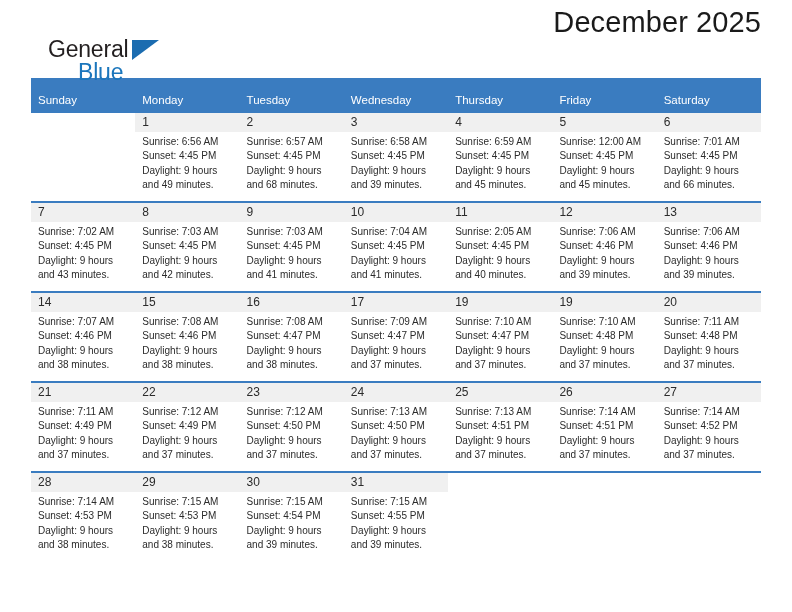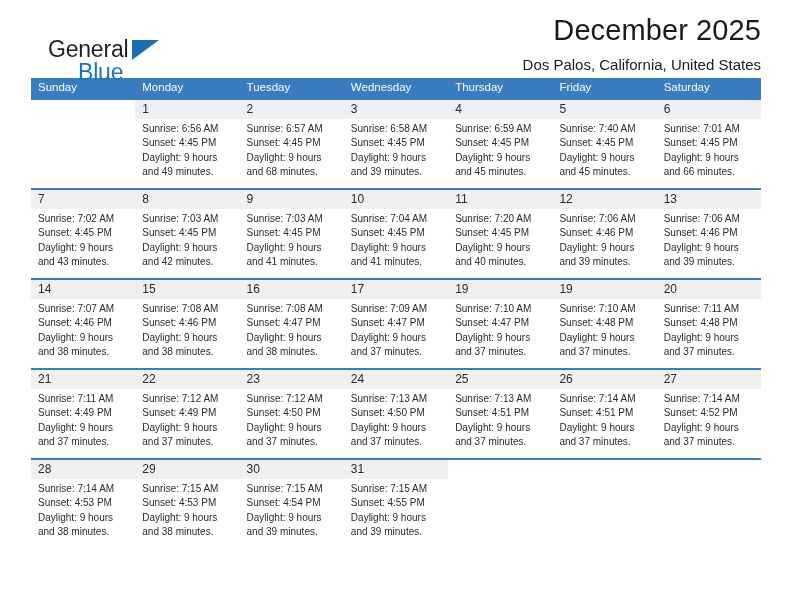--- a/index.html
+++ b/index.html
@@ -39,7 +39,7 @@
     border-bottom: 20px solid transparent;
   }
   .title-block {
-    position: absolute; right: 0; top: 0; text-align: right; margin-top: 8px;
+    position: absolute; right: 0; top: 0; text-align: right;
   }
   .cal-title {
     font-size: 29px; color: #1a1a1a; font-weight: normal;

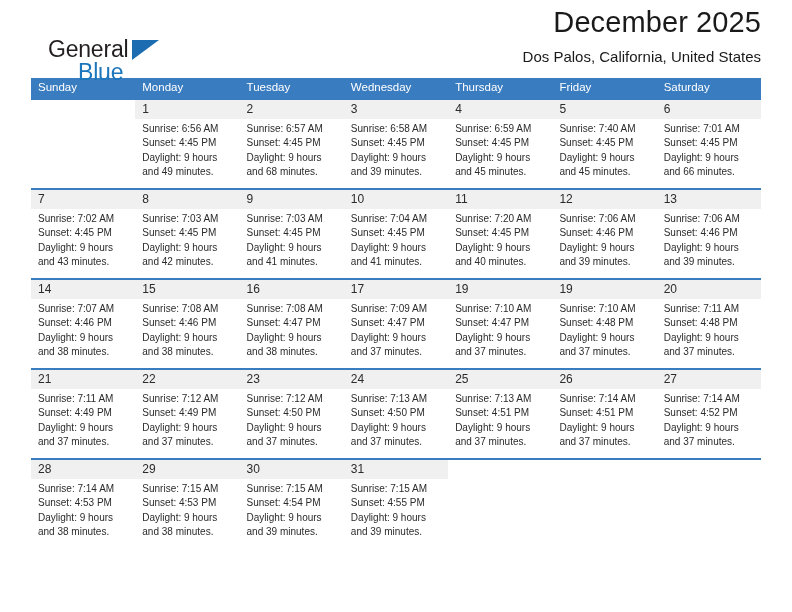--- a/index.html
+++ b/index.html
@@ -105,7 +105,6 @@
     </div>
     <div class="title-block">
       <div class="cal-title">December 2025</div>
-      <div class="cal-location">Dos Palos, California, United States</div>
     </div>
   </div>
 

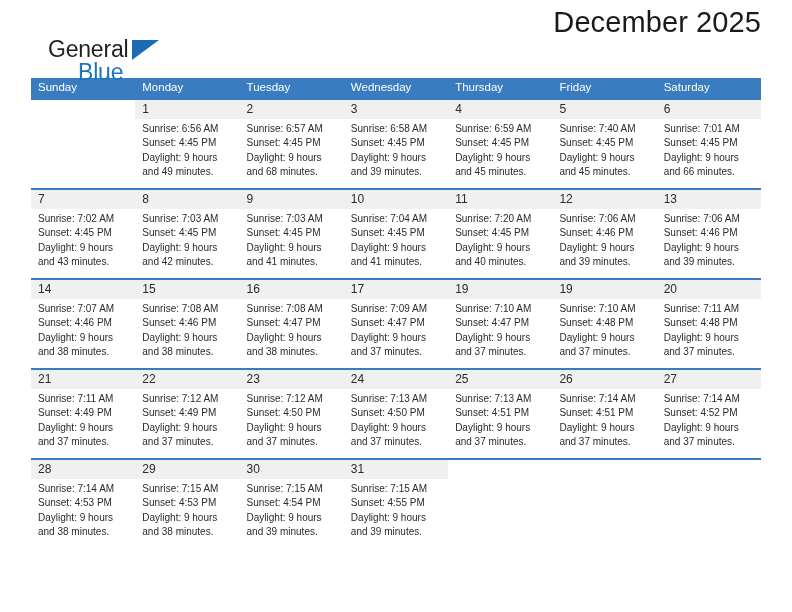--- a/index.html
+++ b/index.html
@@ -62,7 +62,7 @@
     font-size: 11.5px;
     font-weight: normal;
     text-align: left;
-    padding: 3px 0 5px 7px;
+    padding: 16px 0 5px 7px;
     height: 21px;
     border: none;
   }

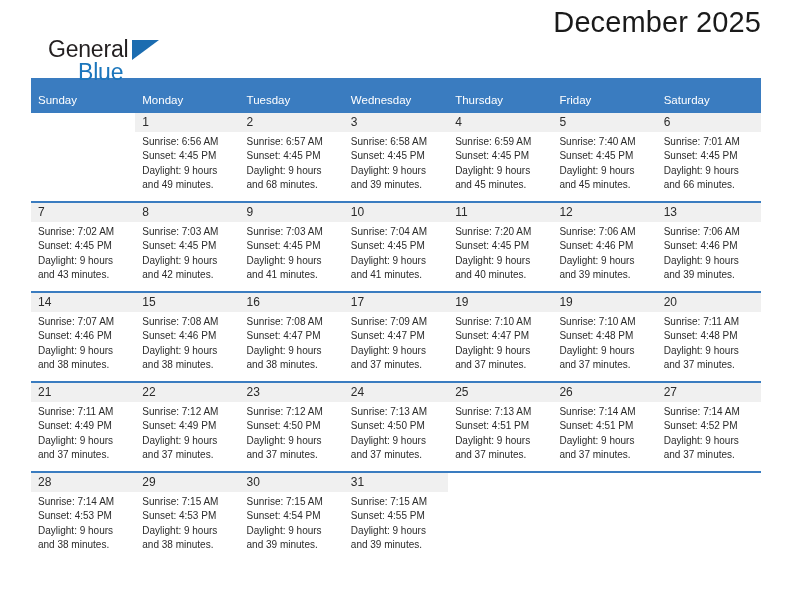--- a/index.html
+++ b/index.html
@@ -164,7 +164,7 @@
           <td>
             <div class="daynum">5</div>
             <div class="info">
-              <div>Sunrise: 7:40 AM</div>
+              <div>Sunrise: 12:00 AM</div>
               <div>Sunset: 4:45 PM</div>
               <div class="daylight">Daylight: 9 hours</div>
               <div class="daylight">and 45 minutes.</div>

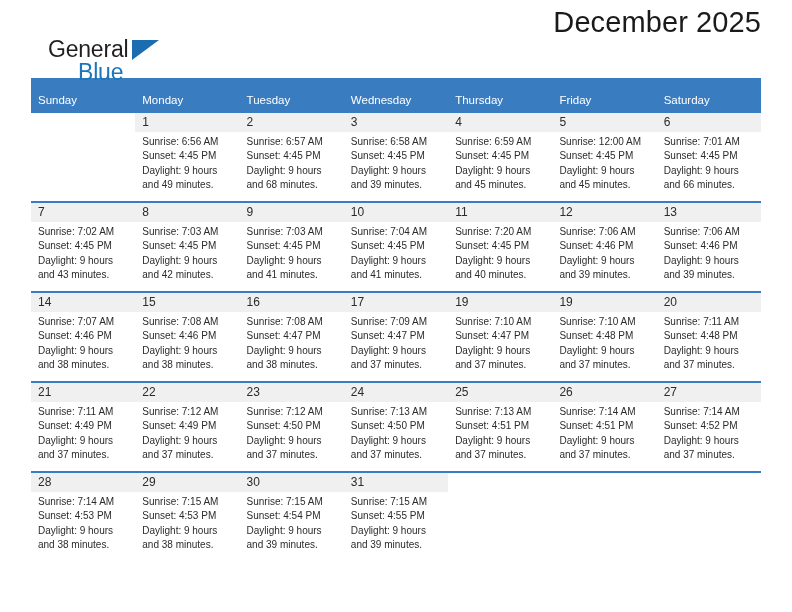--- a/index.html
+++ b/index.html
@@ -220,7 +220,7 @@
           <td>
             <div class="daynum">11</div>
             <div class="info">
-              <div>Sunrise: 7:20 AM</div>
+              <div>Sunrise: 2:05 AM</div>
               <div>Sunset: 4:45 PM</div>
               <div class="daylight">Daylight: 9 hours</div>
               <div class="daylight">and 40 minutes.</div>

